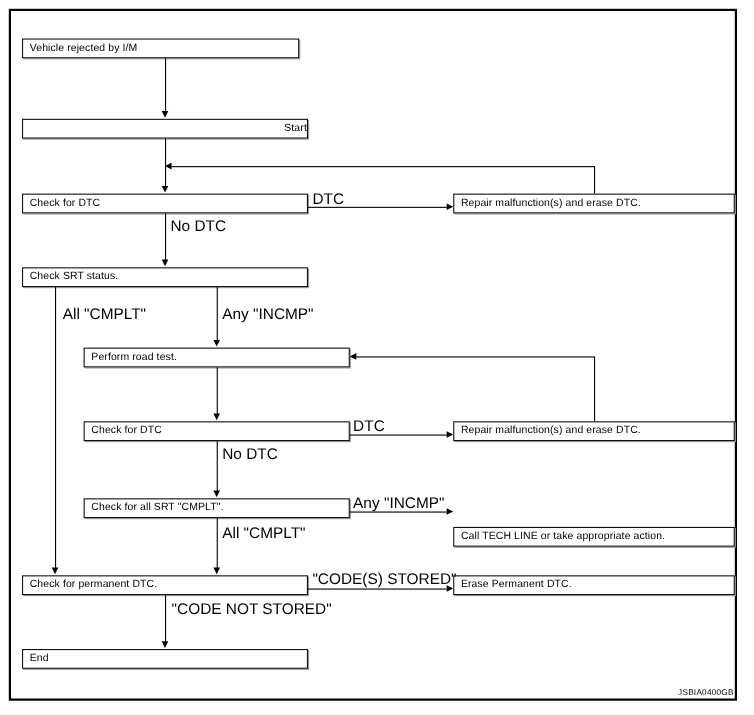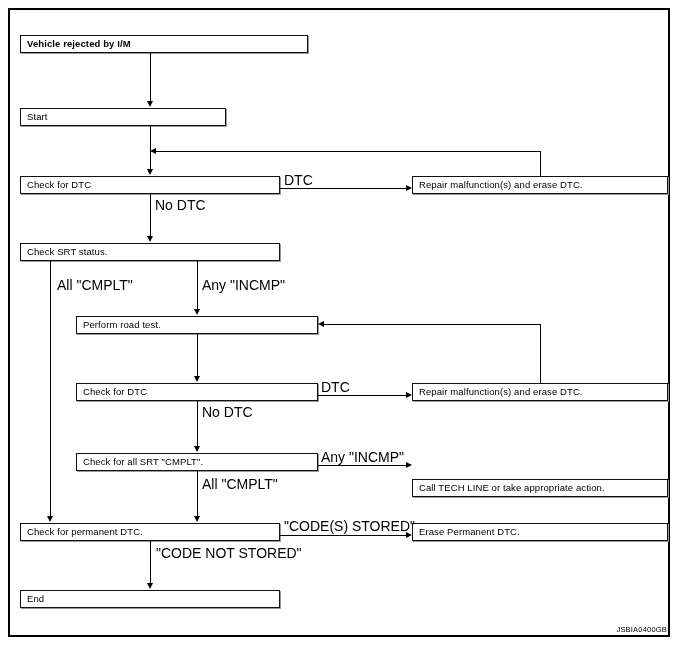--- a/index.html
+++ b/index.html
@@ -107,7 +107,7 @@
 
   <div id="frame"></div>
 
-  <div class="box" style="left:20px; top:35px; width:288px; height:18px;font-weight:bold;">
+  <div class="box" style="left:20px; top:35px; width:252px; height:18px;">
     <span>Vehicle rejected by I/M</span>
   </div>
 

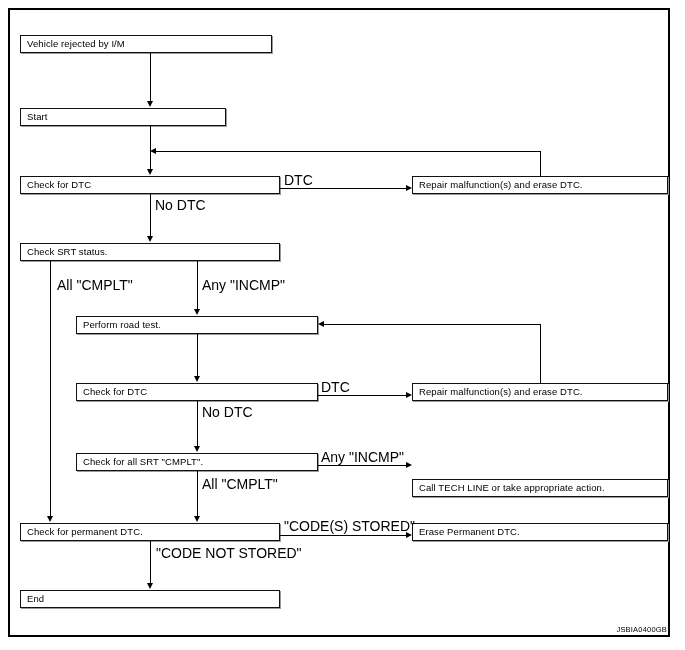--- a/index.html
+++ b/index.html
@@ -111,7 +111,7 @@
     <span>Vehicle rejected by I/M</span>
   </div>
 
-  <div class="box" style="left:20px; top:108px; width:206px; height:18px;">
+  <div class="box" style="left:20px; top:108px; width:260px; height:18px;justify-content:flex-end;">
     <span>Start</span>
   </div>
 

